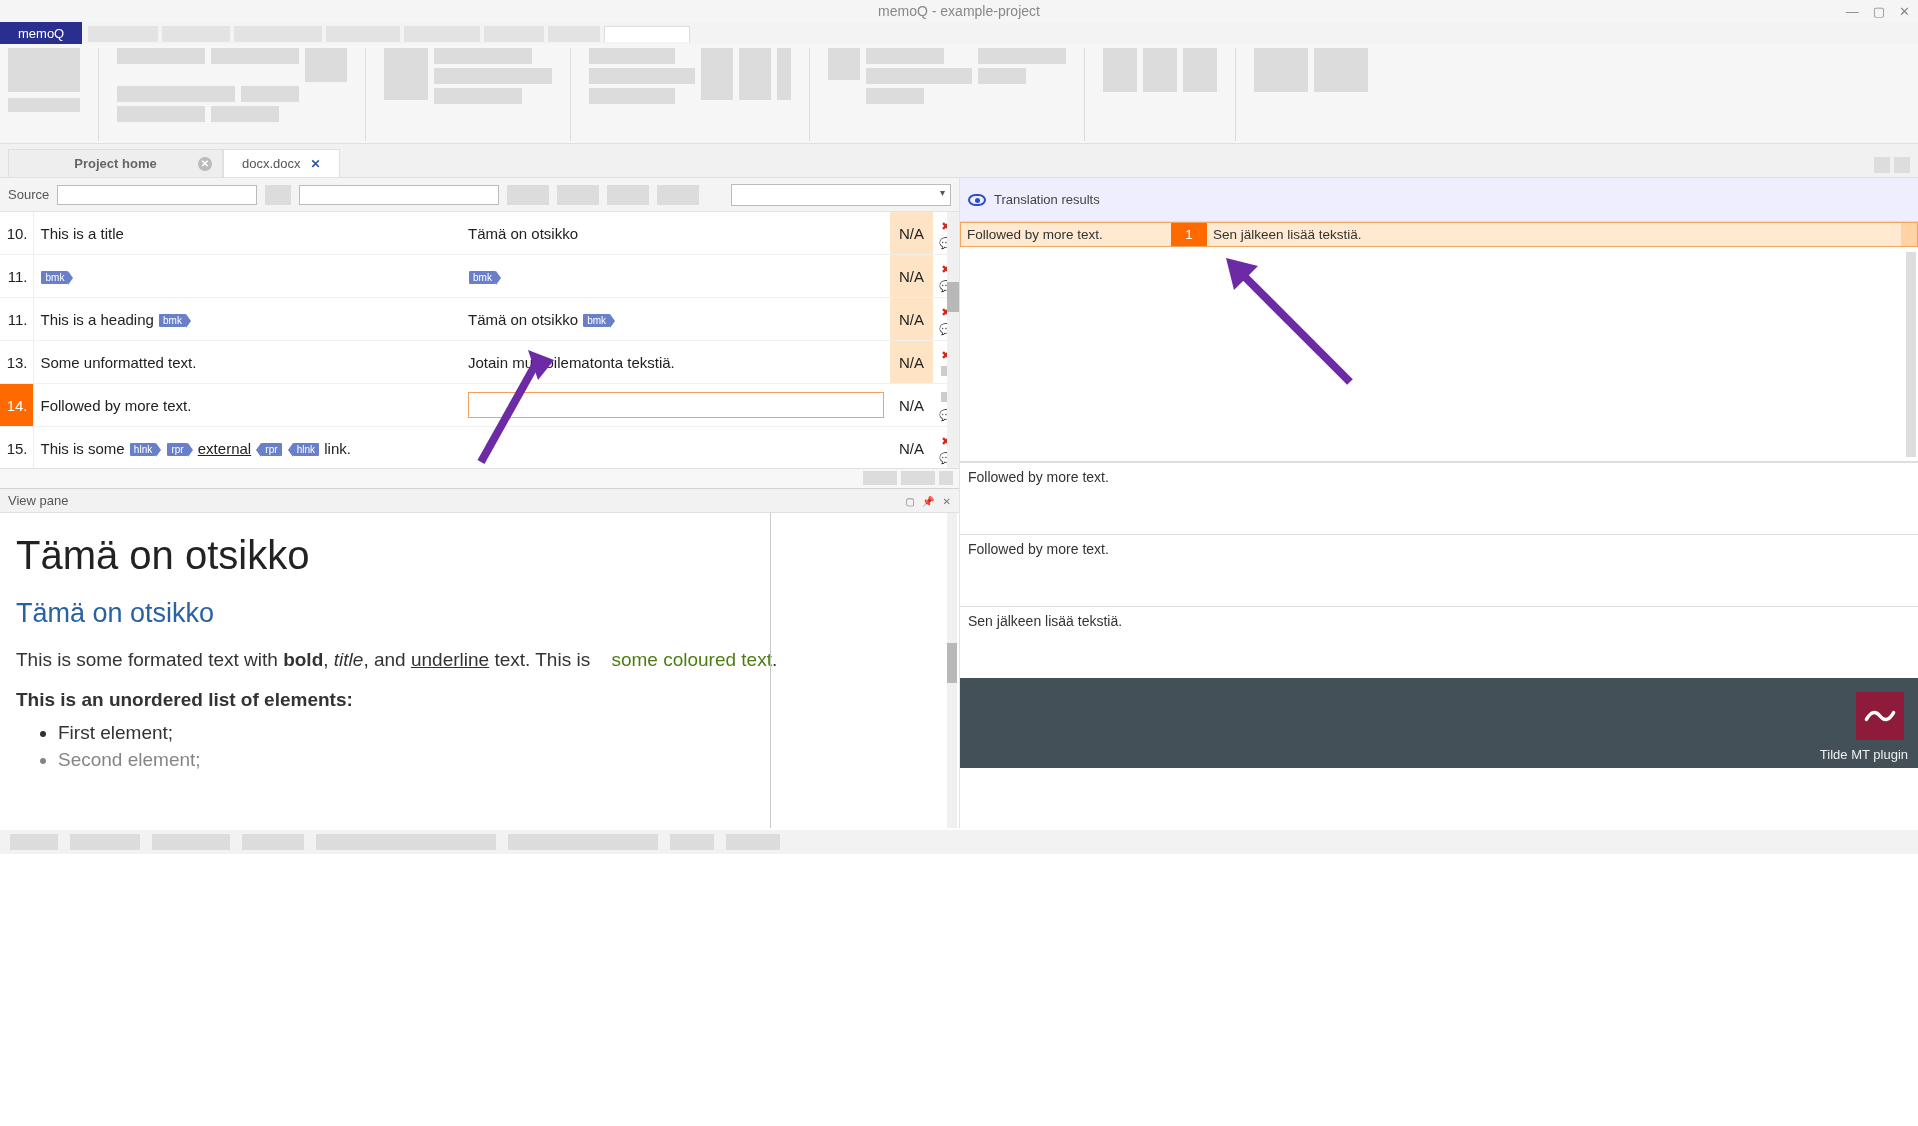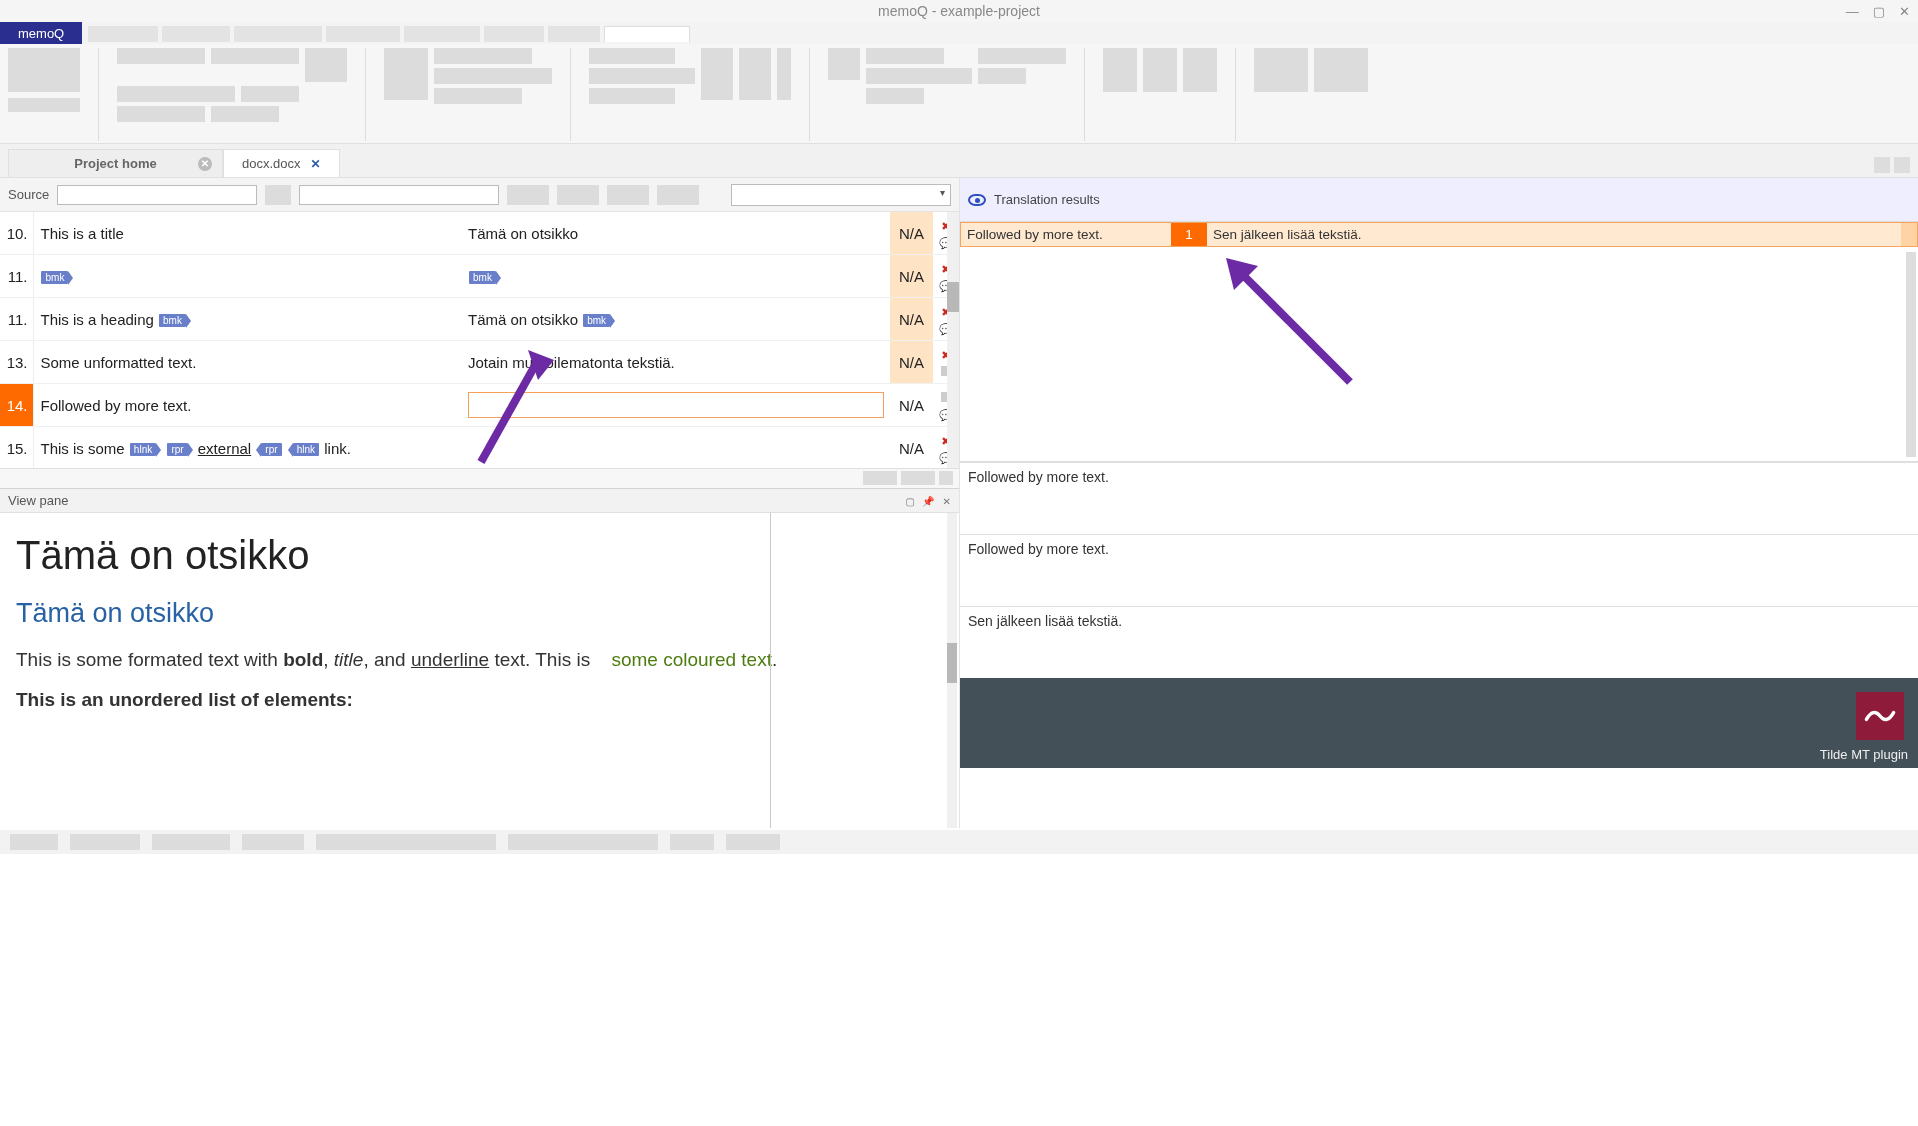--- a/index.html
+++ b/index.html
@@ -470,6 +470,10 @@
           <span>This is some formated text with </span><b>bold</b><span>, </span><i>title</i><span>, and </span><u>underline</u><span> text. This is </span><span class="greentxt">some coloured text</span><span>.</span>
         </p>
         <p style="margin-top:14px; font-weight:bold">This is an unordered list of elements:</p>
+        <ul>
+          <li>First element;</li>
+          <li style="opacity:.6">Second element;</li>
+        </ul>
         <div class="divider"></div>
         <div class="viewpane-scroll">
             <div class="thumb"></div>

